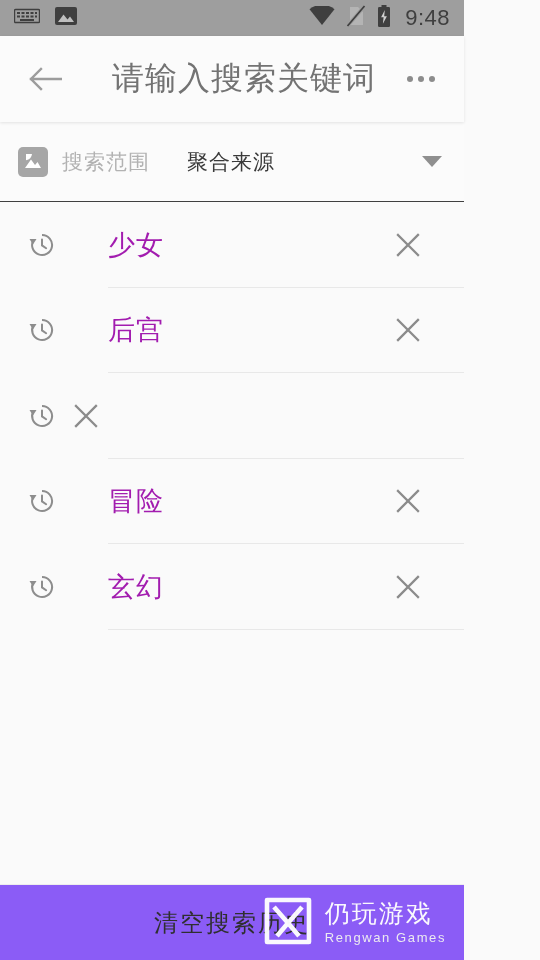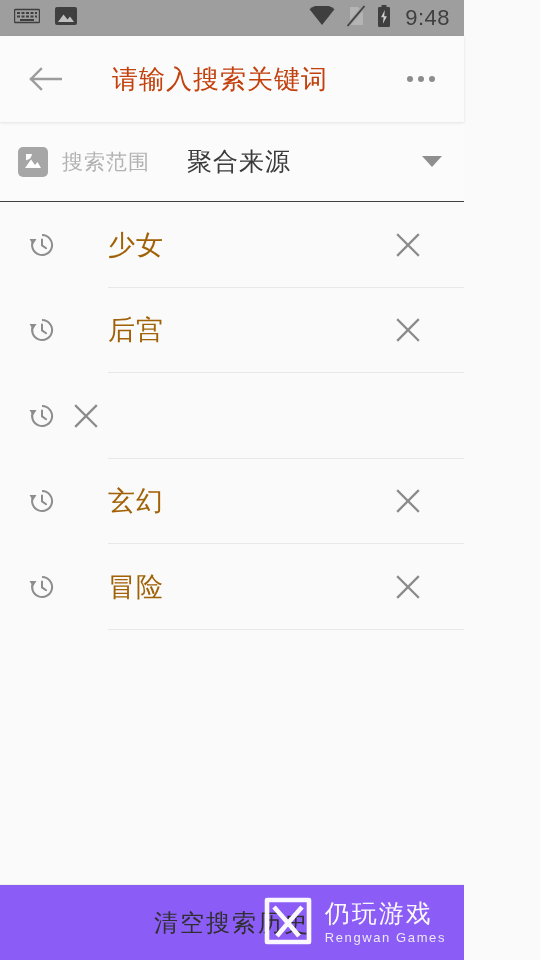--- a/index.html
+++ b/index.html
@@ -78,8 +78,8 @@
   }
   .appbar-title {
     flex: 1 1 auto;
-    font-size: 26px;
-    color: #c2410c;
+    font-size: 32px;
+    color: #737373;
     margin-left: 44px;
     letter-spacing: 1px;
     white-space: nowrap;

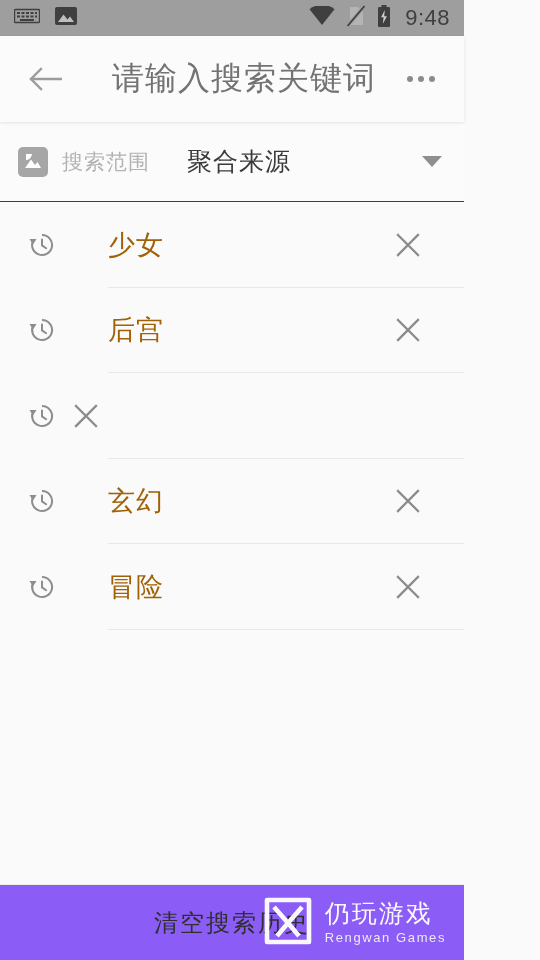--- a/index.html
+++ b/index.html
@@ -131,7 +131,7 @@
     white-space: nowrap;
   }
   .scope-value {
-    font-size: 25px;
+    font-size: 21px;
     color: #3a3a3a;
     margin-left: 37px;
     letter-spacing: 1px;

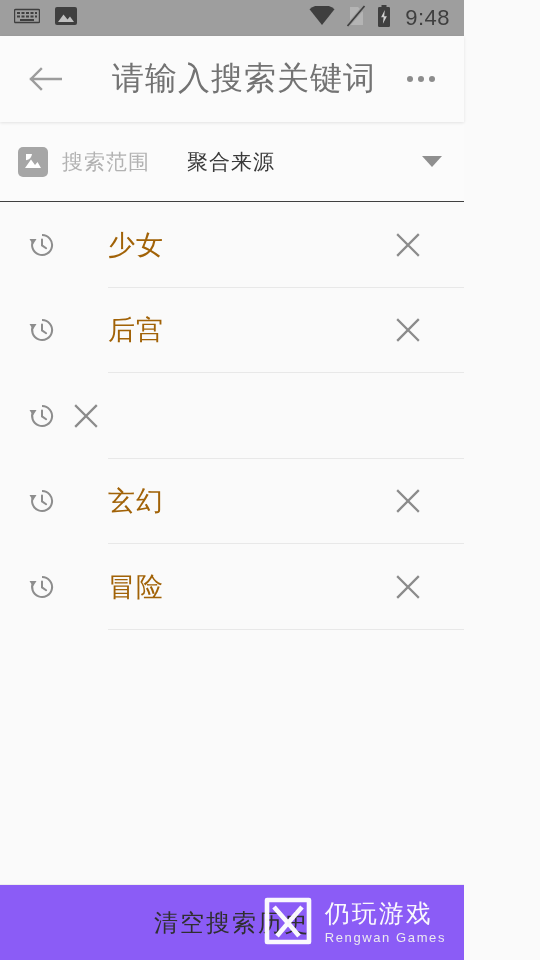--- a/index.html
+++ b/index.html
@@ -173,7 +173,7 @@
     flex: 1 1 auto;
     margin-left: 44px;
     font-size: 27px;
-    color: #a16207;
+    color: #a21caf;
     letter-spacing: 1px;
     white-space: nowrap;
   }

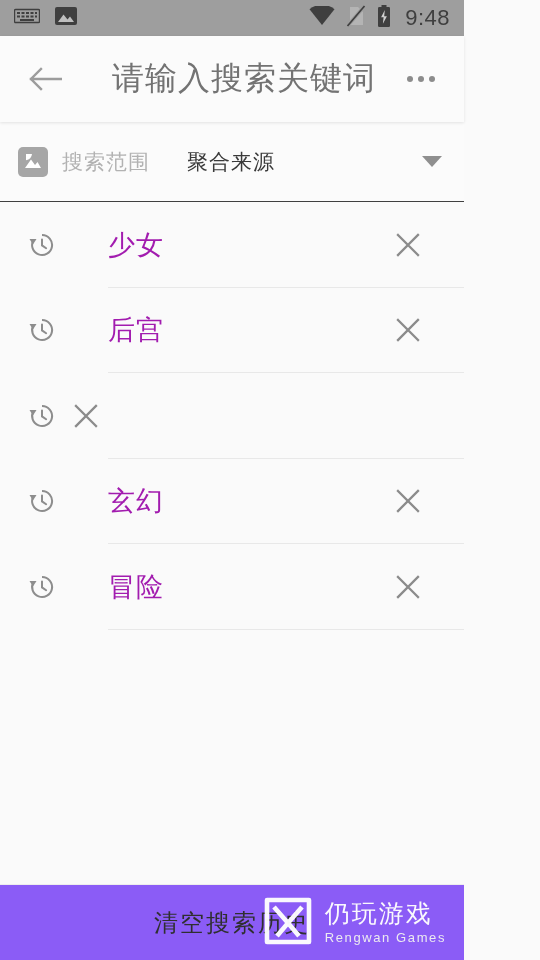--- a/index.html
+++ b/index.html
@@ -390,7 +390,7 @@
           <path d="M12 7.6 V12.3 L15.3 14.6" fill="none" stroke="#8d8d8d" stroke-width="1.6" stroke-linecap="round"></path>
         </svg>
       </span>
-      <span class="li-text">玄幻</span>
+      <span class="li-text">冒险</span>
       <span class="li-close">
         <svg width="26" height="26" viewBox="0 0 26 26">
           <path d="M3 3 L23 23 M23 3 L3 23" stroke="#8b8b8b" stroke-width="2.3" fill="none" stroke-linecap="square"></path>
@@ -407,7 +407,7 @@
           <path d="M12 7.6 V12.3 L15.3 14.6" fill="none" stroke="#8d8d8d" stroke-width="1.6" stroke-linecap="round"></path>
         </svg>
       </span>
-      <span class="li-text">冒险</span>
+      <span class="li-text">玄幻</span>
       <span class="li-close">
         <svg width="26" height="26" viewBox="0 0 26 26">
           <path d="M3 3 L23 23 M23 3 L3 23" stroke="#8b8b8b" stroke-width="2.3" fill="none" stroke-linecap="square"></path>

